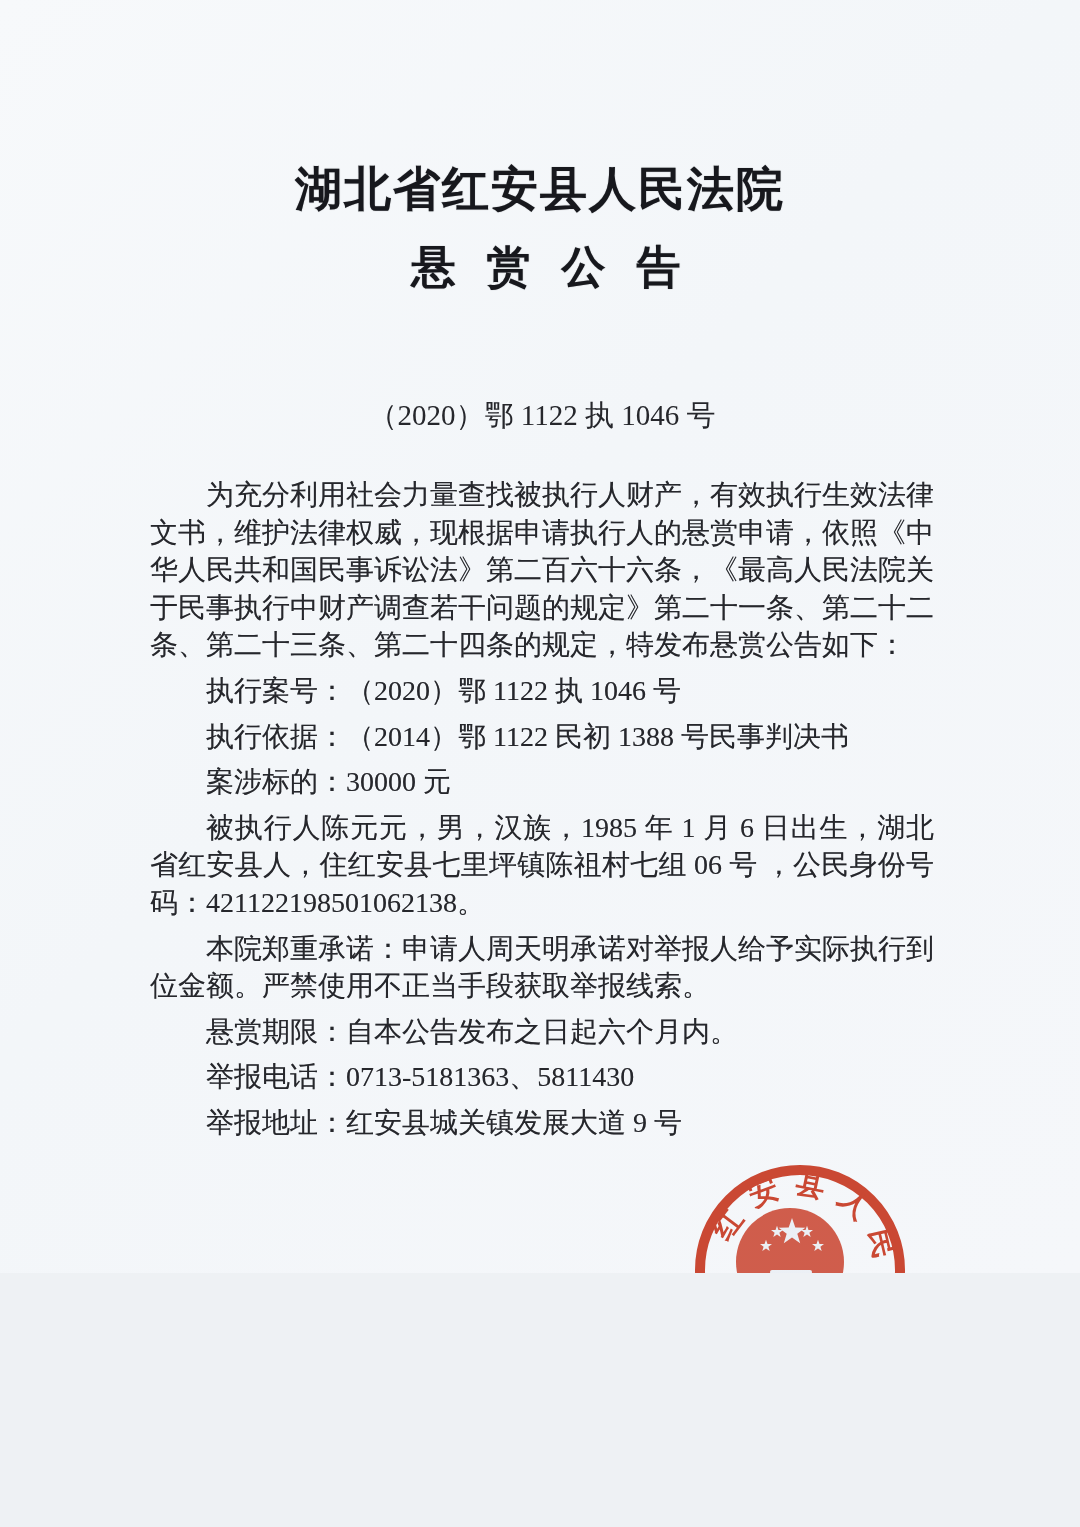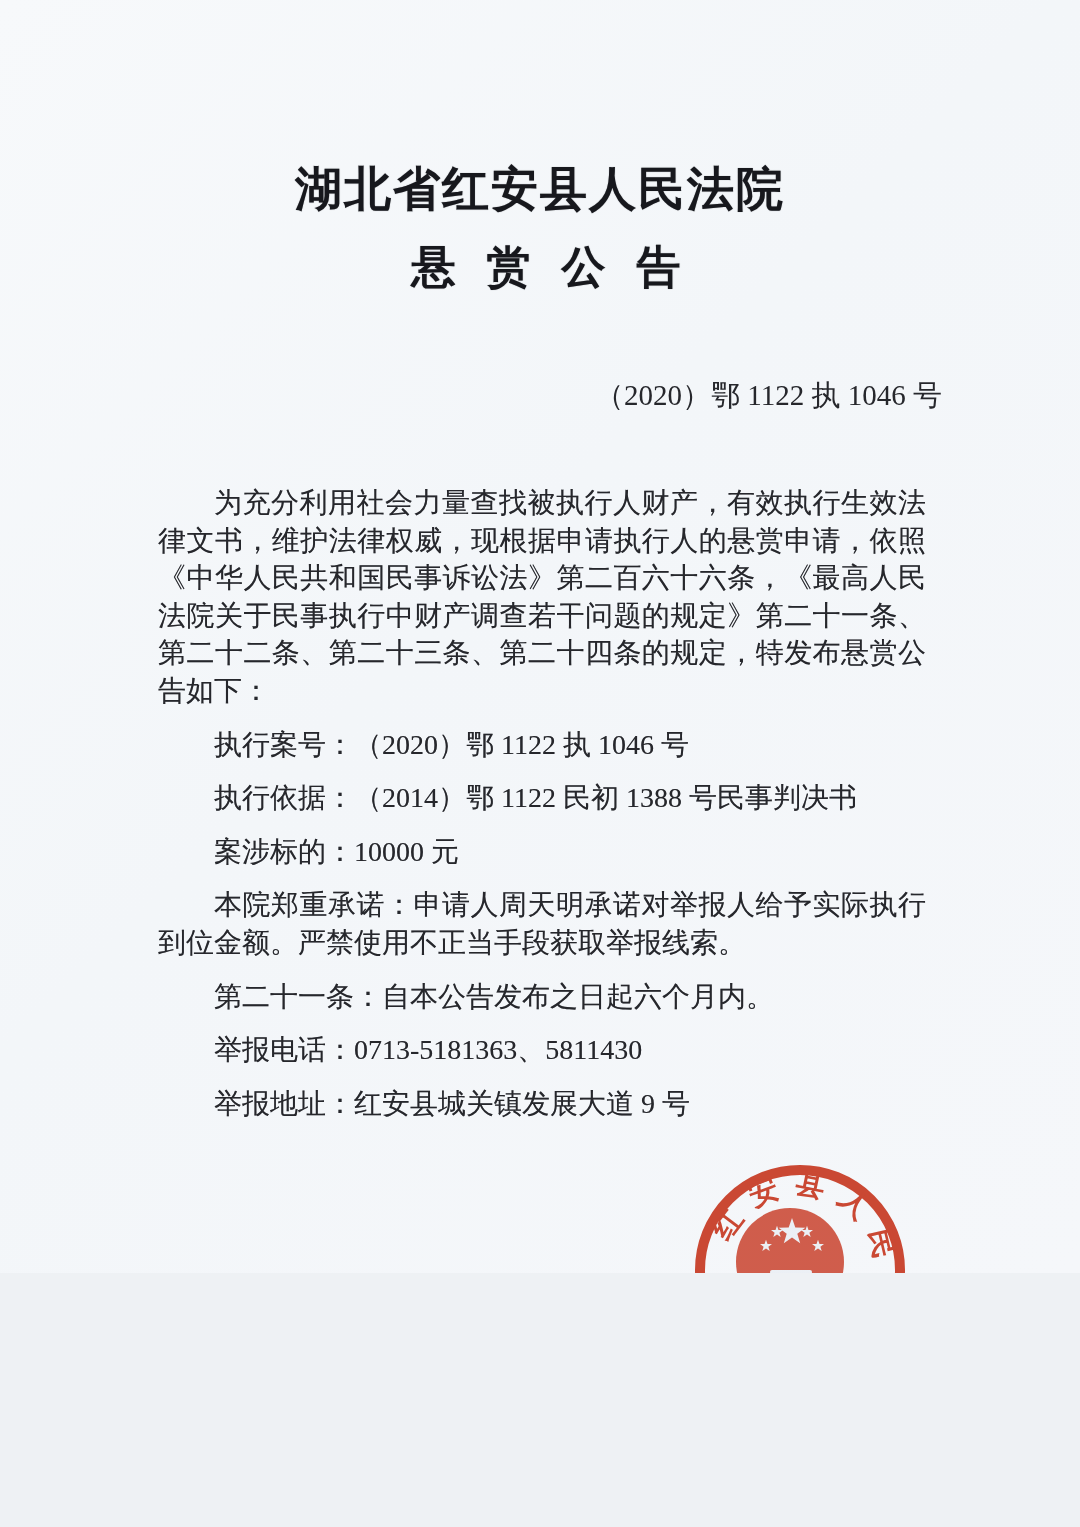--- a/index.html
+++ b/index.html
@@ -36,8 +36,8 @@
   }
   .case-number {
     position: absolute;
-    top: 376px; left: 142px; width: 800px;
-    text-align: right;
+    top: 396px; left: 142px; width: 800px;
+    text-align: center;
     font-size: 29px;
     color: #26272c;
   }

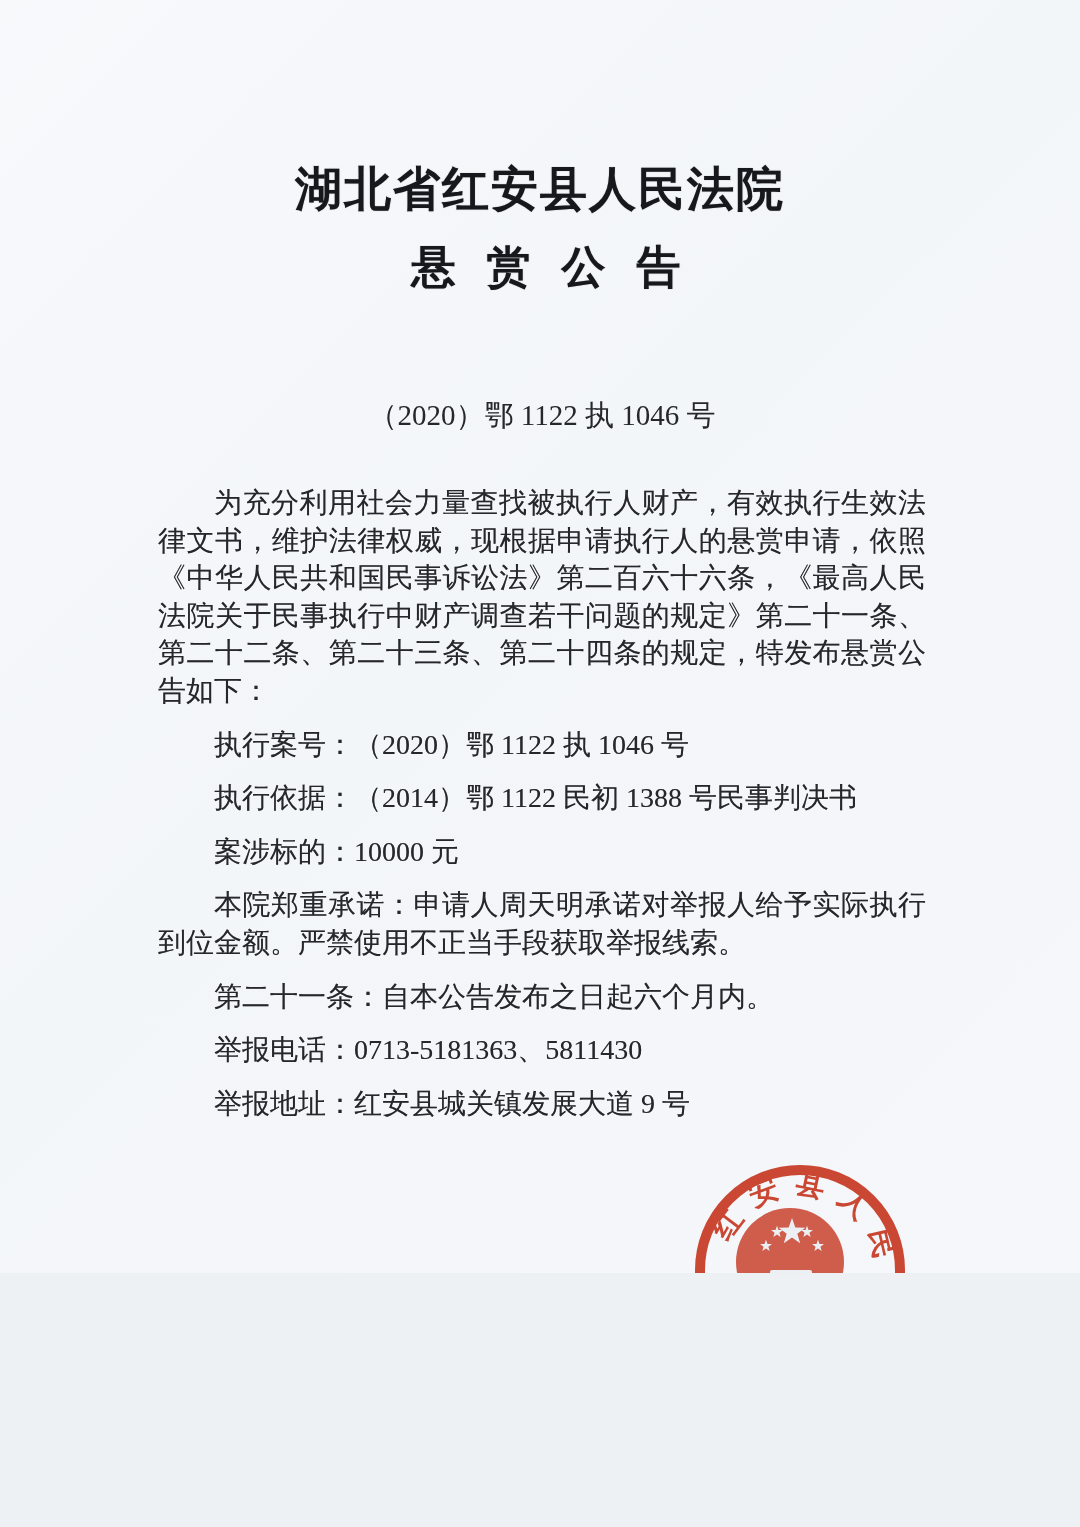--- a/index.html
+++ b/index.html
@@ -51,7 +51,7 @@
     text-shadow: 0 0 0.6px rgba(38,39,44,.4);
   }
   .content p {
-    margin: 16px;
+    margin: 8px;
     text-indent: 2em;
   }
   .signature {

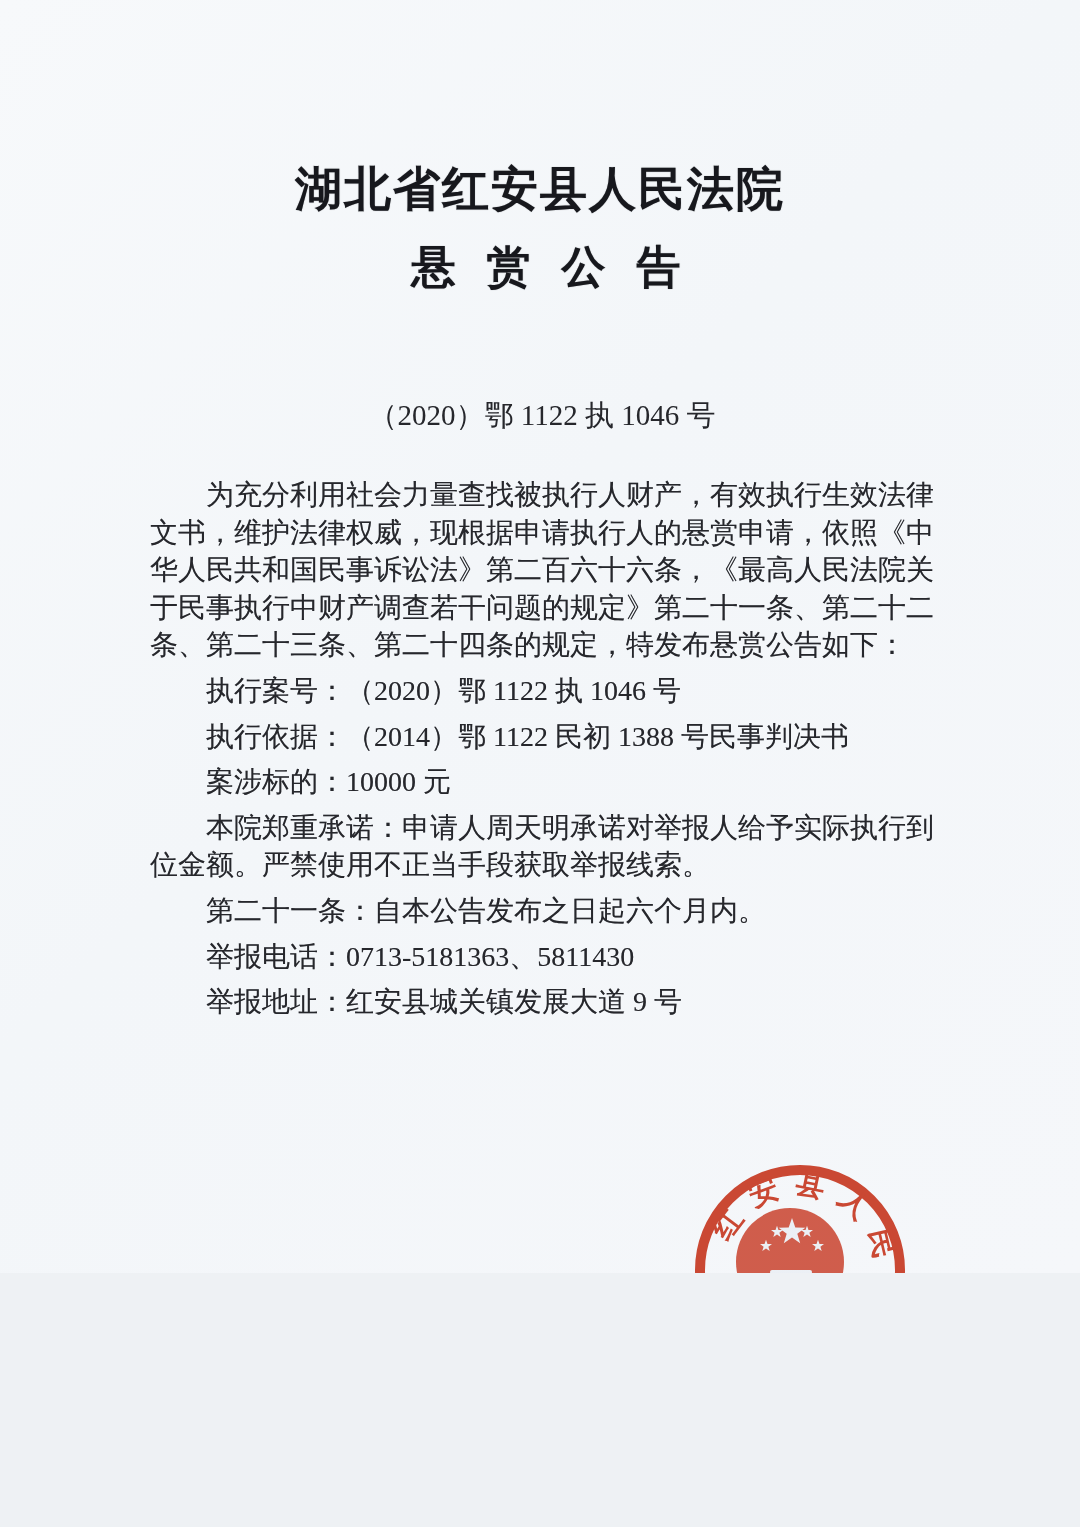--- a/index.html
+++ b/index.html
@@ -100,7 +100,7 @@
     <p>为充分利用社会力量查找被执行人财产，有效执行生效法律文书，维护法律权威，现根据申请执行人的悬赏申请，依照《中华人民共和国民事诉讼法》第二百六十六条，《最高人民法院关于民事执行中财产调查若干问题的规定》第二十一条、第二十二条、第二十三条、第二十四条的规定，特发布悬赏公告如下：</p>
     <p>执行案号：（2020）鄂 1122 执 1046 号</p>
     <p>执行依据：（2014）鄂 1122 民初 1388 号民事判决书</p>
-    <p>案涉标的：10000 元</p>
+    <p>案涉标的：30000 元</p>
     <p>本院郑重承诺：申请人周天明承诺对举报人给予实际执行到位金额。严禁使用不正当手段获取举报线索。</p>
     <p>第二十一条：自本公告发布之日起六个月内。</p>
     <p>举报电话：0713-5181363、5811430</p>

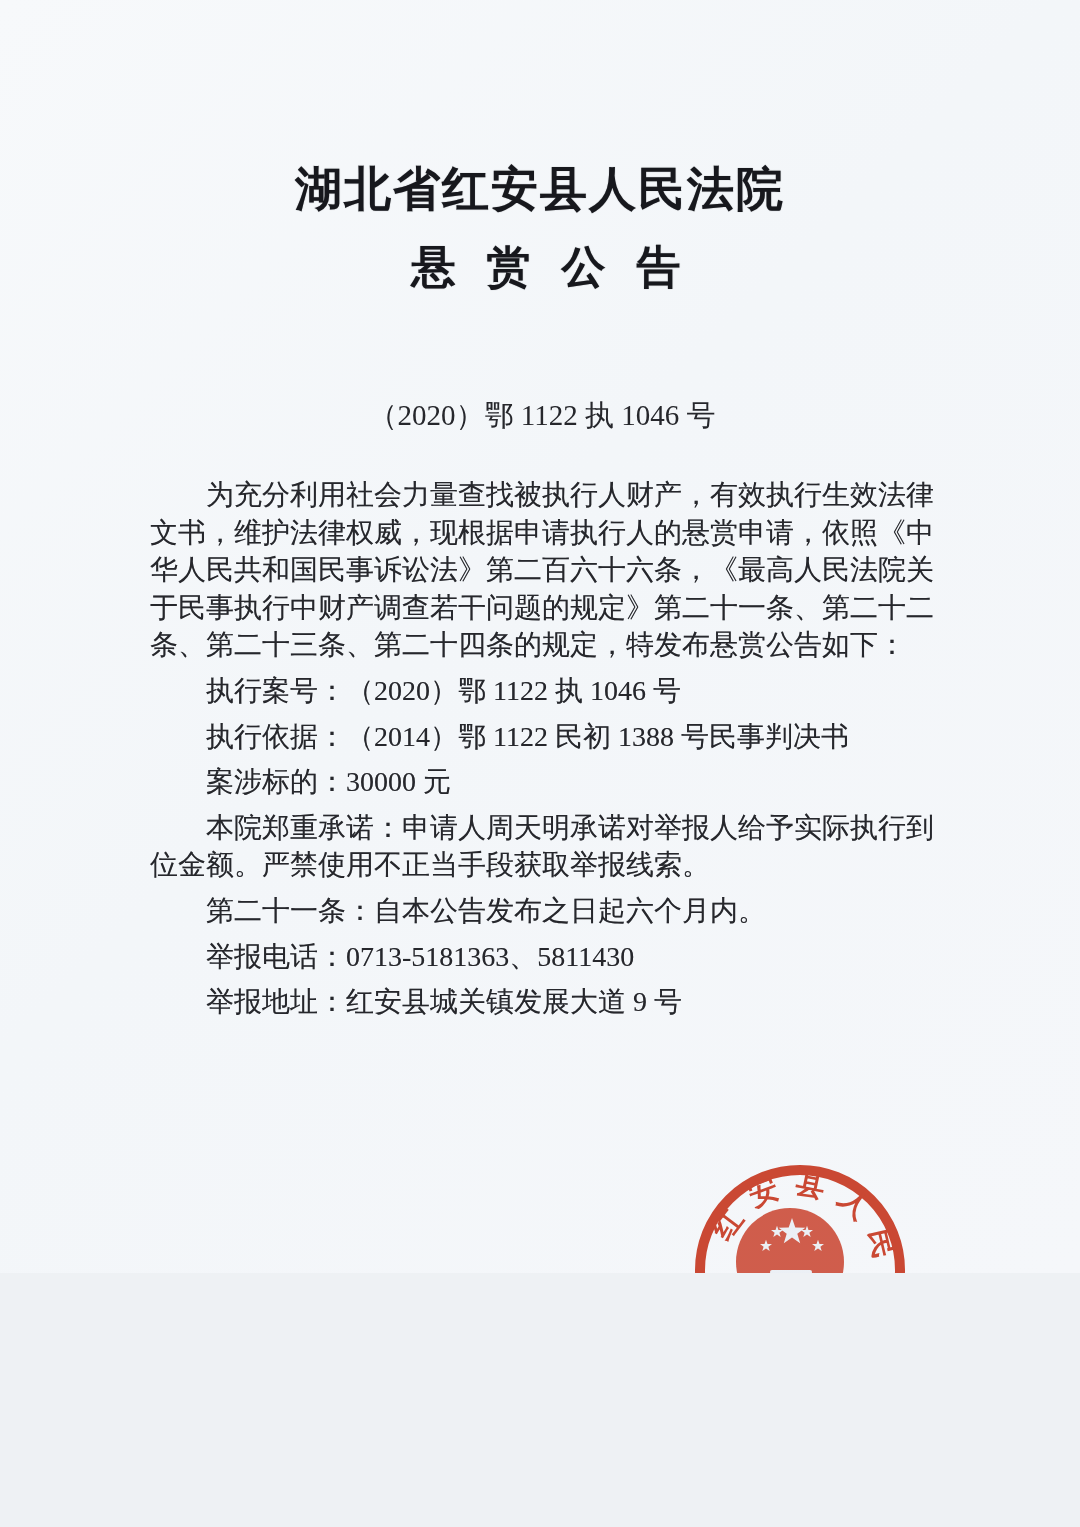--- a/index.html
+++ b/index.html
@@ -101,6 +101,7 @@
     <p>执行案号：（2020）鄂 1122 执 1046 号</p>
     <p>执行依据：（2014）鄂 1122 民初 1388 号民事判决书</p>
     <p>案涉标的：30000 元</p>
+    <p>被执行人陈元元，男，汉族，1985 年 1 月 6 日出生，湖北省红安县人，住红安县七里坪镇陈祖村七组 06 号 ，公民身份号码：421122198501062138。</p>
     <p>本院郑重承诺：申请人周天明承诺对举报人给予实际执行到位金额。严禁使用不正当手段获取举报线索。</p>
     <p>第二十一条：自本公告发布之日起六个月内。</p>
     <p>举报电话：0713-5181363、5811430</p>

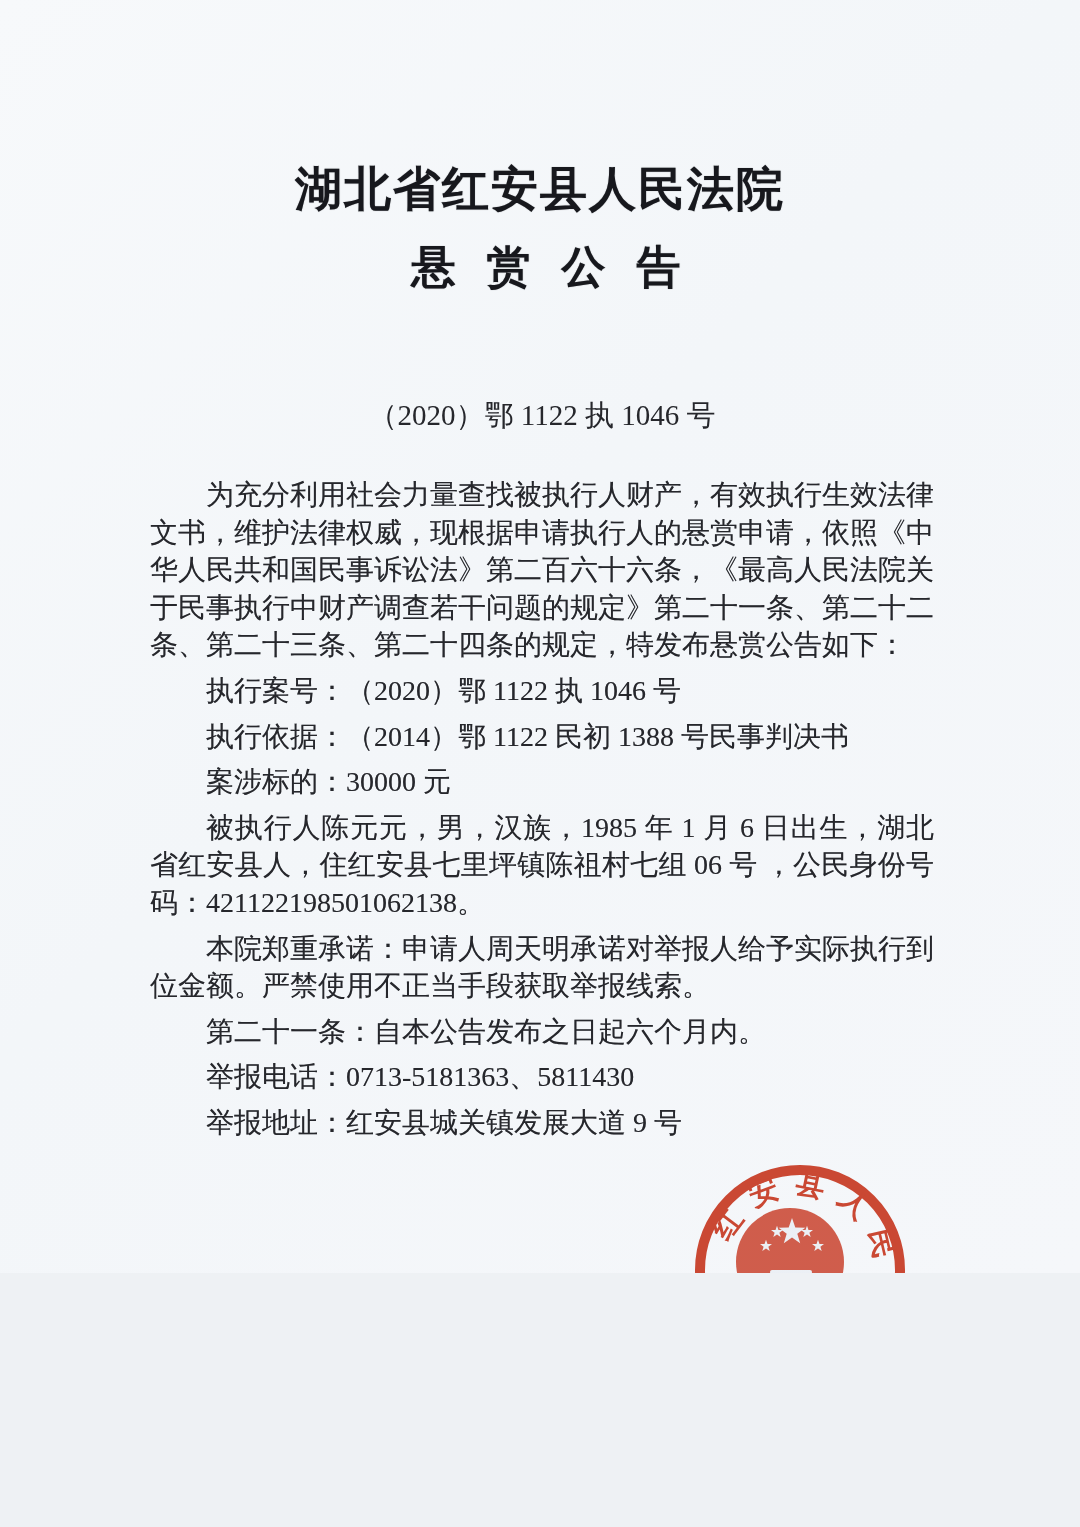--- a/index.html
+++ b/index.html
@@ -103,7 +103,7 @@
     <p>案涉标的：30000 元</p>
     <p>被执行人陈元元，男，汉族，1985 年 1 月 6 日出生，湖北省红安县人，住红安县七里坪镇陈祖村七组 06 号 ，公民身份号码：421122198501062138。</p>
     <p>本院郑重承诺：申请人周天明承诺对举报人给予实际执行到位金额。严禁使用不正当手段获取举报线索。</p>
-    <p>第二十一条：自本公告发布之日起六个月内。</p>
+    <p>悬赏期限：自本公告发布之日起六个月内。</p>
     <p>举报电话：0713-5181363、5811430</p>
     <p>举报地址：红安县城关镇发展大道 9 号</p>
   </div>

